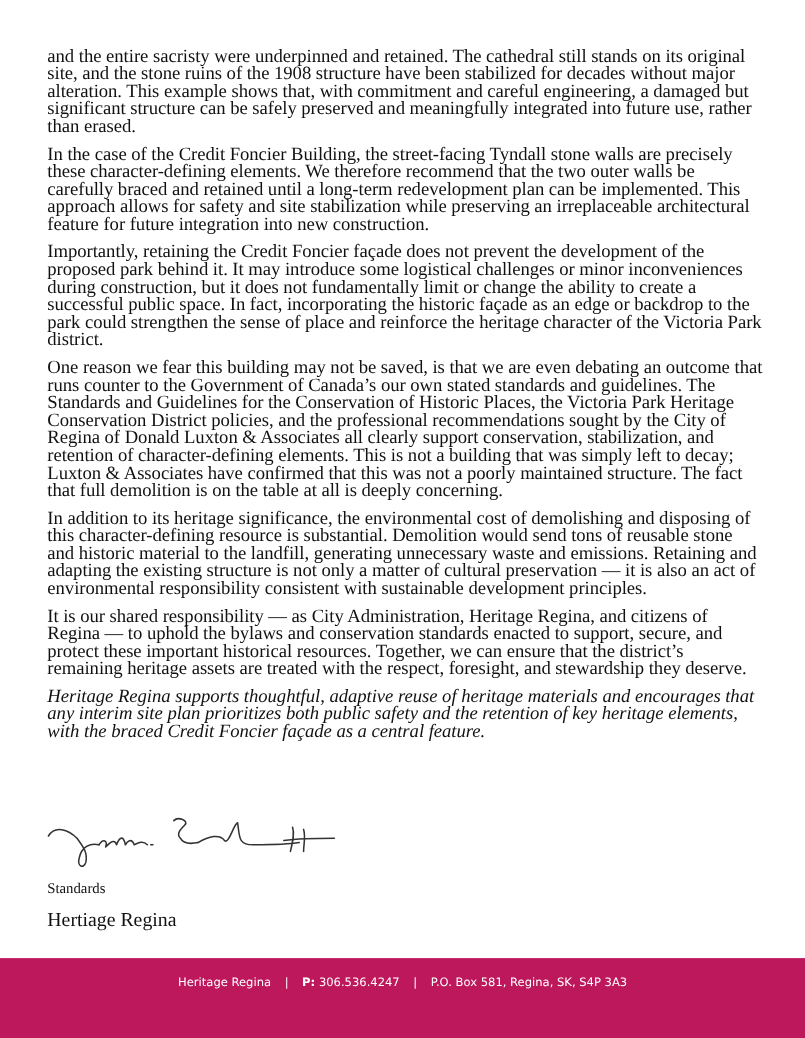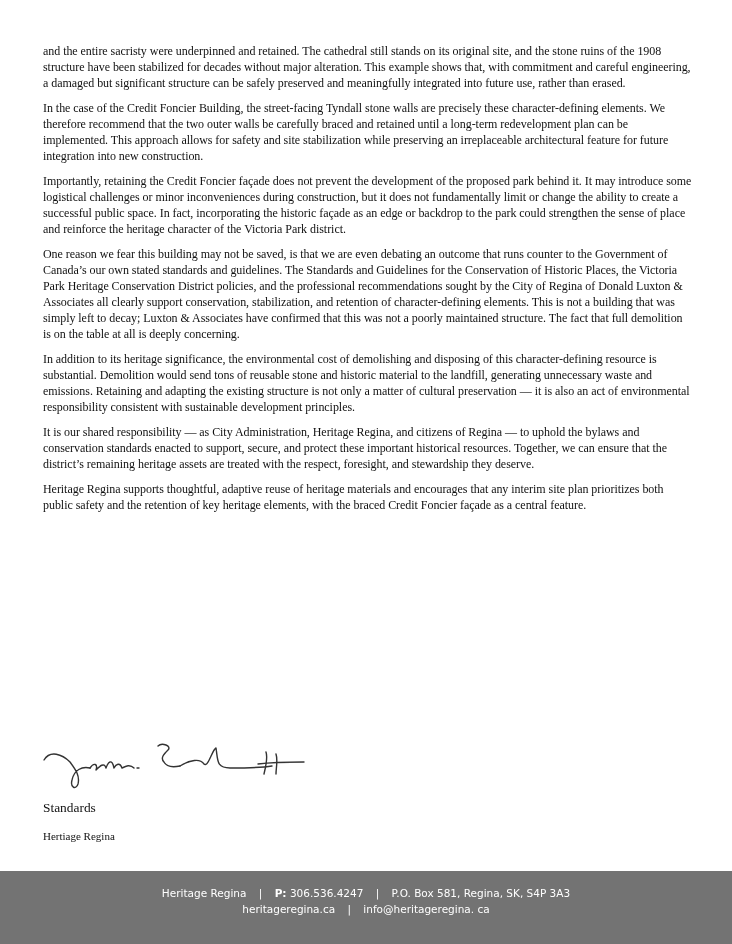--- a/index.html
+++ b/index.html
@@ -23,7 +23,7 @@
   }
   .para {
     margin: 0 0 9px 0;
-    font-size: 12px;
+    font-size: 17px;
     line-height: 16px;
     letter-spacing: -0.05px;
   }

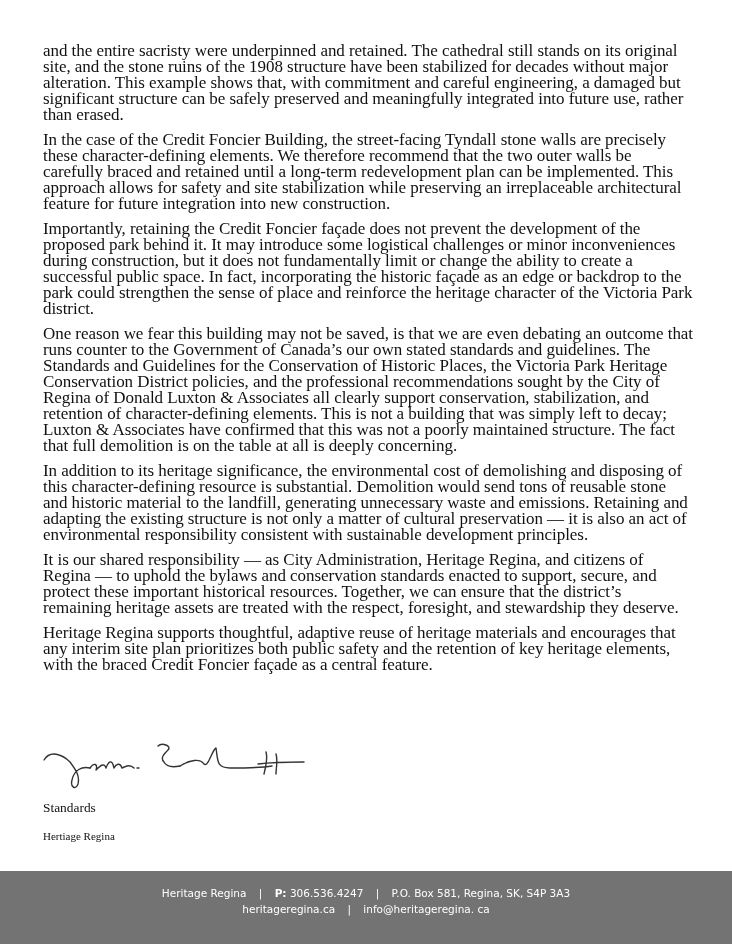--- a/index.html
+++ b/index.html
@@ -29,6 +29,7 @@
   }
   .para.tight {
     margin-bottom: 5px;
+    font-style: italic;
   }
   .para b { font-weight: normal; }
   .signature {

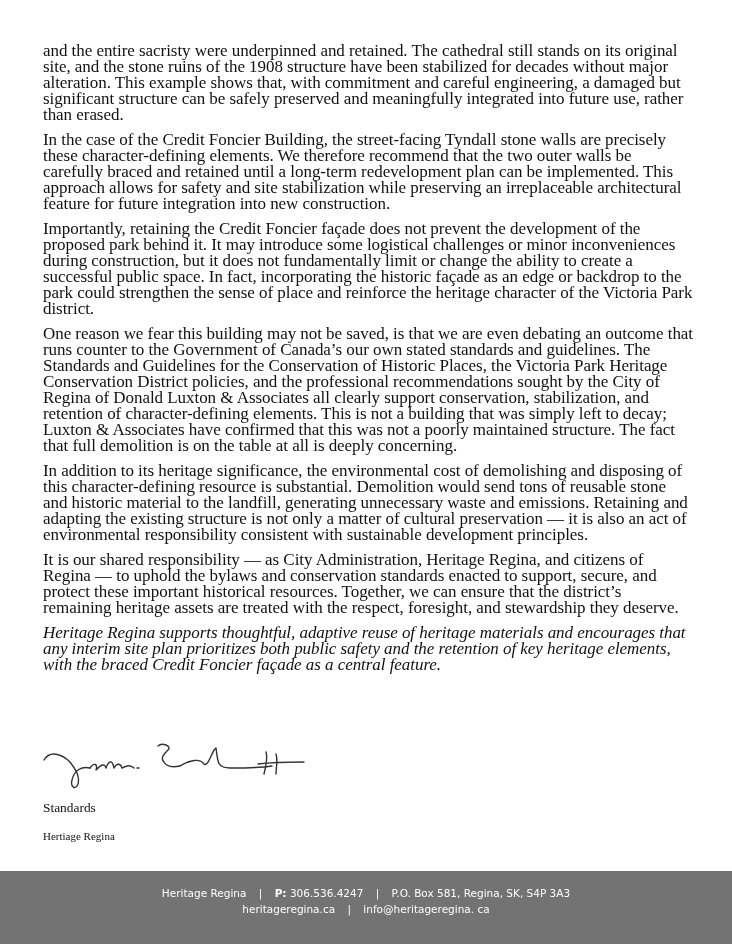--- a/index.html
+++ b/index.html
@@ -51,7 +51,7 @@
     position: absolute;
     left: 43px;
     top: 828px;
-    font-size: 11px;
+    font-size: 18px;
     line-height: 16px;
   }
   .footer {

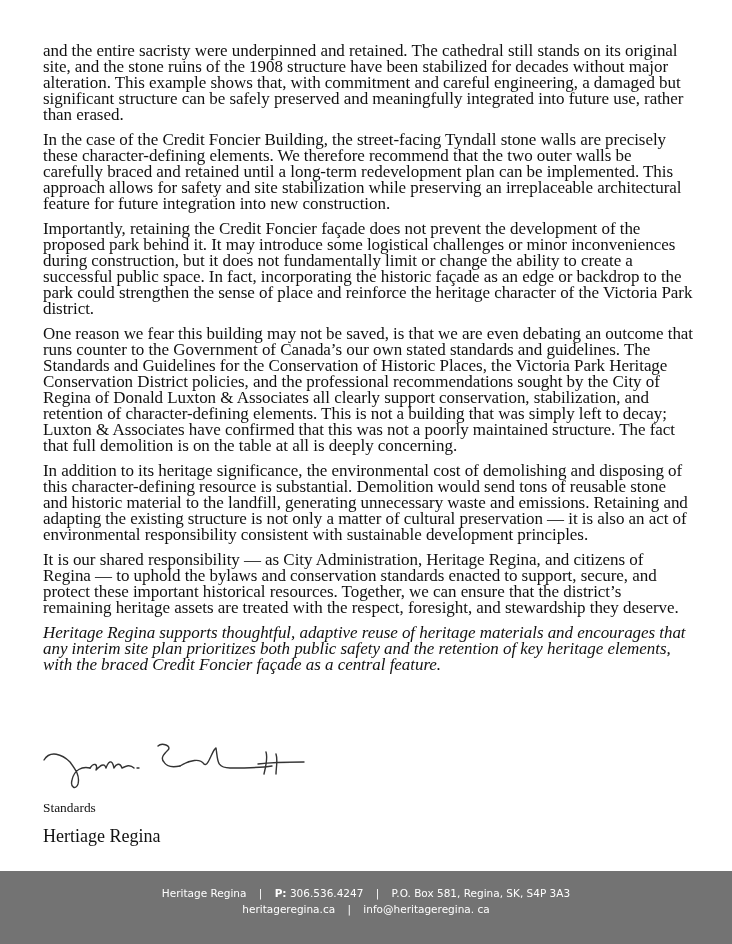--- a/index.html
+++ b/index.html
@@ -60,7 +60,7 @@
     top: 871px;
     width: 732px;
     height: 73px;
-    background: #737373;
+    background: #be185d;
     color: #ffffff;
     font-family: "DejaVu Sans", "Liberation Sans", sans-serif;
     font-size: 10.5px;

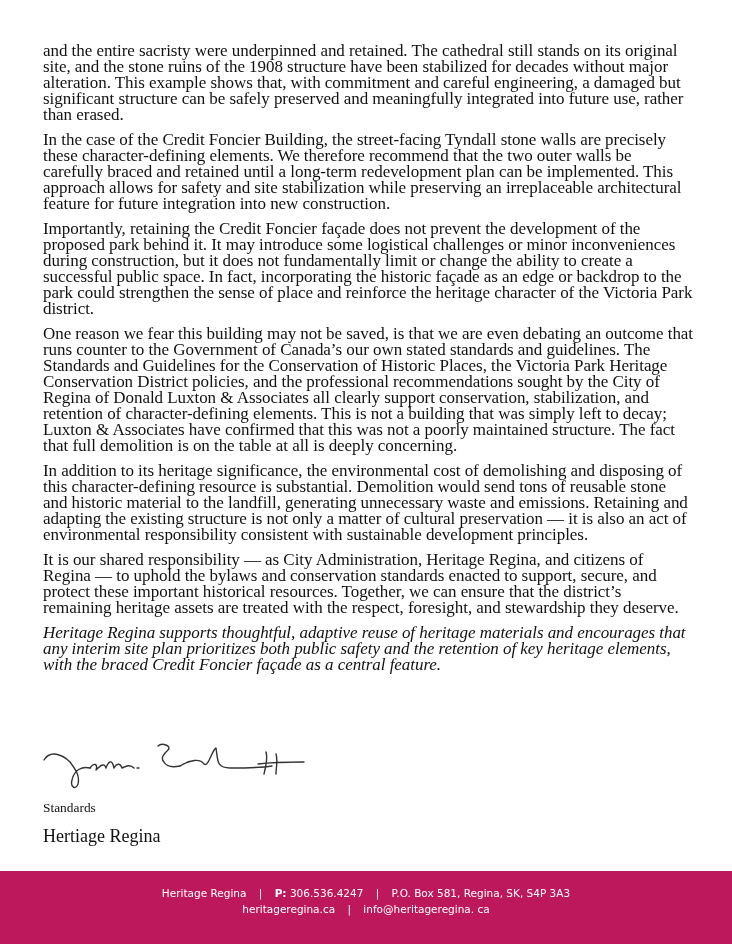--- a/index.html
+++ b/index.html
@@ -116,11 +116,6 @@
     <span class="sep">|</span>
     <span>P.O. Box 581, Regina, SK, S4P 3A3</span>
   </div>
-  <div class="footer-line2">
-    <span>heritageregina.ca</span>
-    <span class="sep">|</span>
-    <span>info@heritageregina. ca</span>
-  </div>
 </div>
 
 </body></html>

